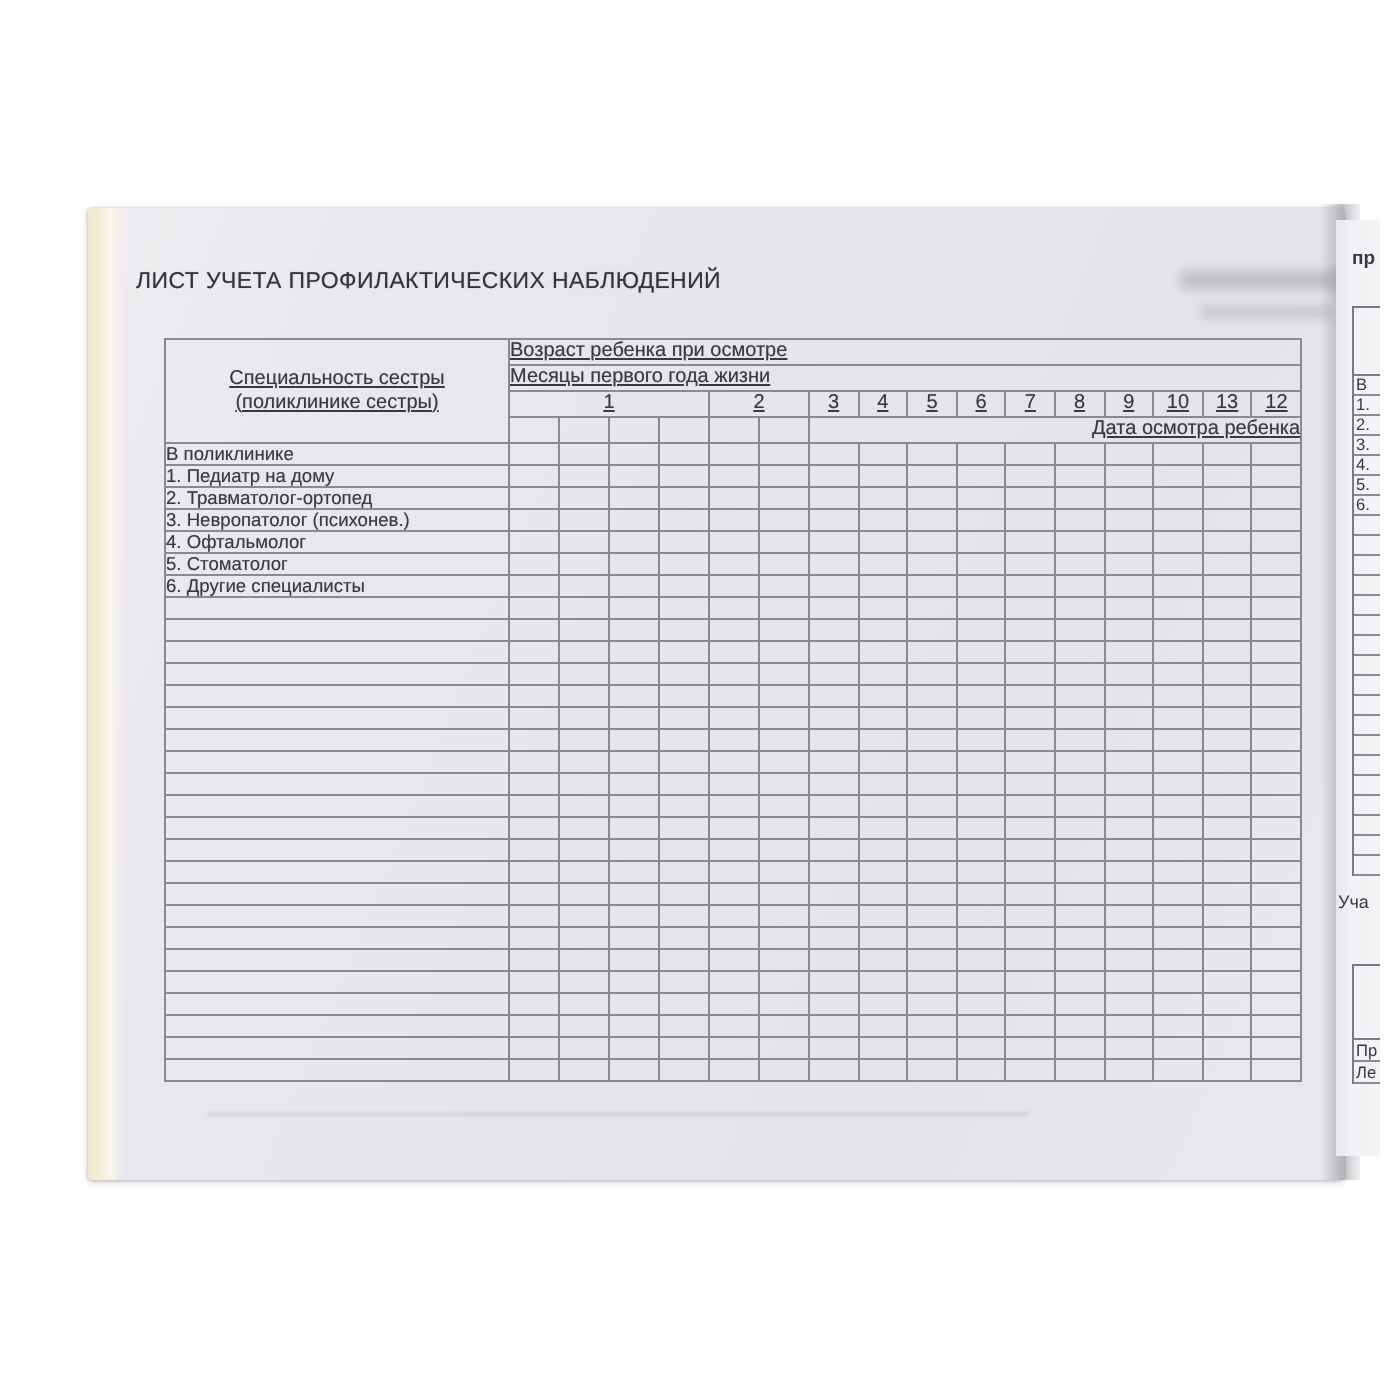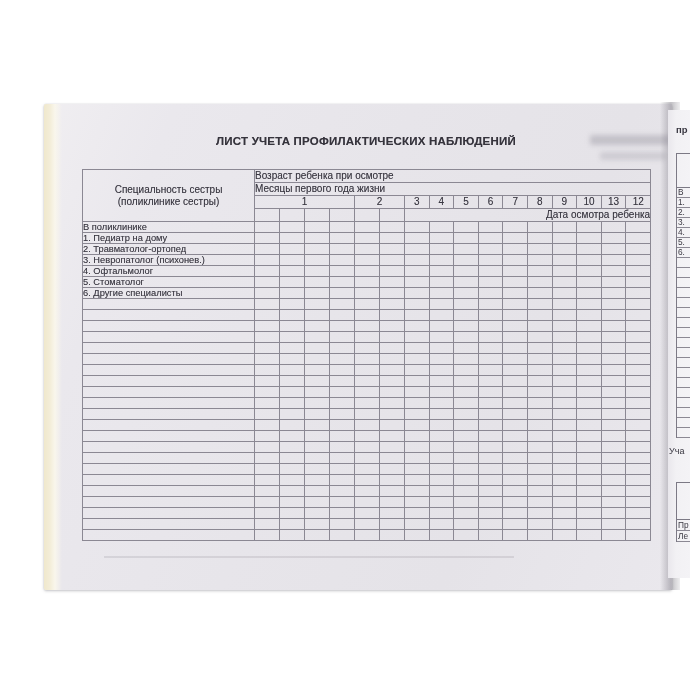--- a/index.html
+++ b/index.html
@@ -18,8 +18,8 @@
     background:linear-gradient(to right,#f0e8cc 0px,#f3edd8 6px,#f9f6ec 11px,rgba(250,249,246,0) 18px);
   }
   .title{
-    position:absolute;left:38px;top:31px;width:568px;text-align:center;
-    font-size:11.5px;font-weight:bold;color:#35333c;letter-spacing:.2px;white-space:nowrap;
+    position:absolute;left:24px;top:31px;width:568px;text-align:left;
+    font-size:11.5px;font-weight:normal;color:#35333c;letter-spacing:.2px;white-space:nowrap;
     text-shadow:0 0 .5px rgba(60,58,66,.55);
   }
   .subtitle{

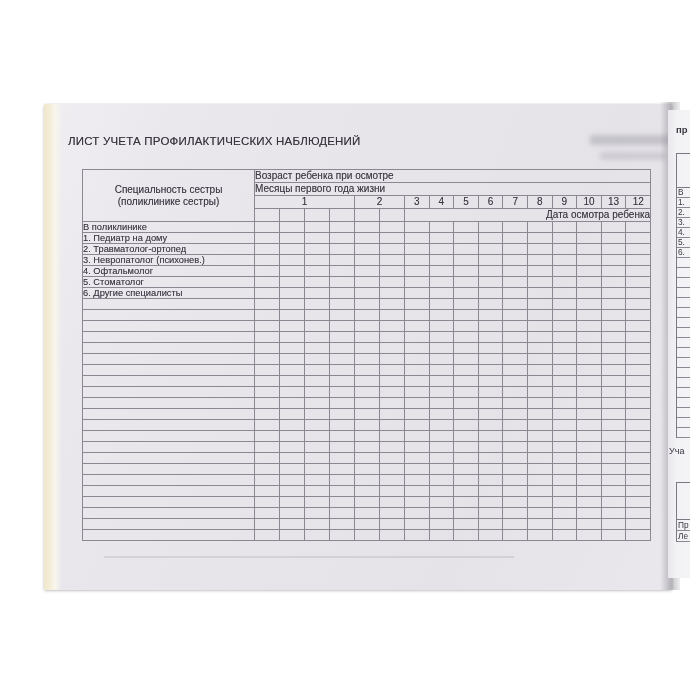--- a/index.html
+++ b/index.html
@@ -41,7 +41,7 @@
     font-size:9.3px;color:#3a3842;overflow:hidden;white-space:nowrap;
     text-shadow:0 0 .4px rgba(58,56,66,.45);
   }
-  tr.hrow td{height:12px;line-height:12px;font-size:10px;}
+  tr.hrow td{height:12px;line-height:12px;font-size:10px;text-decoration:underline;}
   td.corner{text-align:center;vertical-align:middle;font-size:10px;line-height:11.5px;}
   td.hl{text-align:left;padding-left:3px;}
   td.num{text-align:center;}

